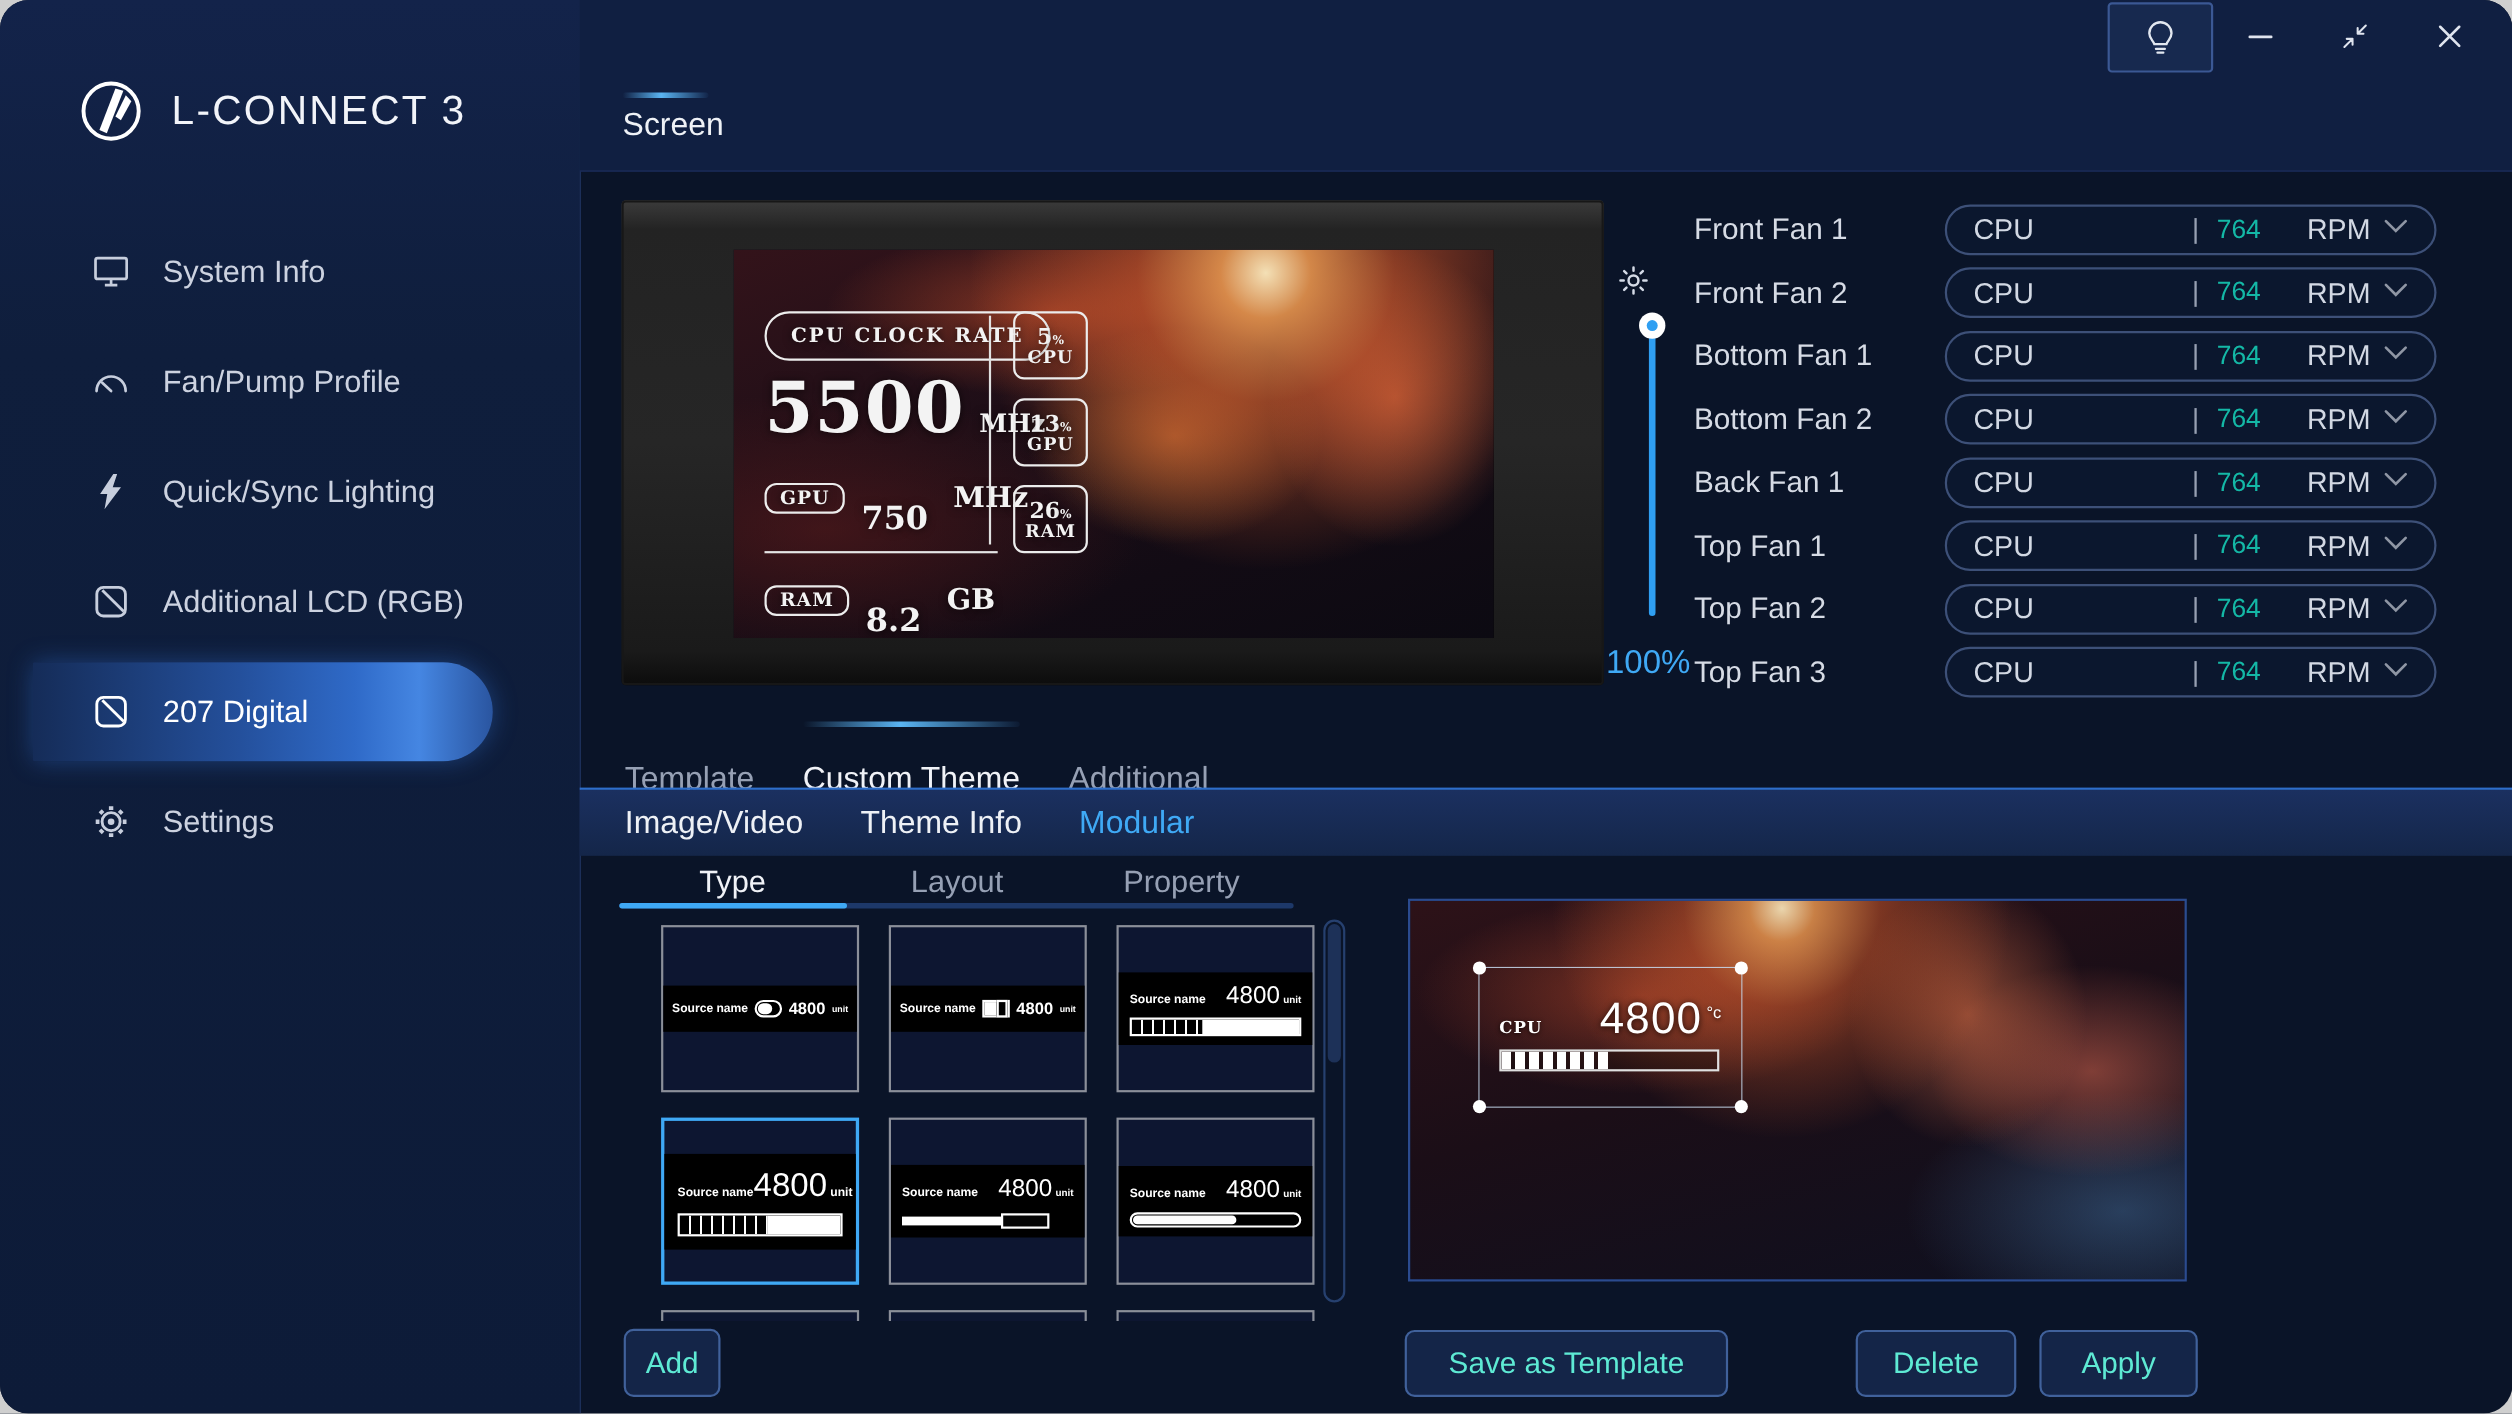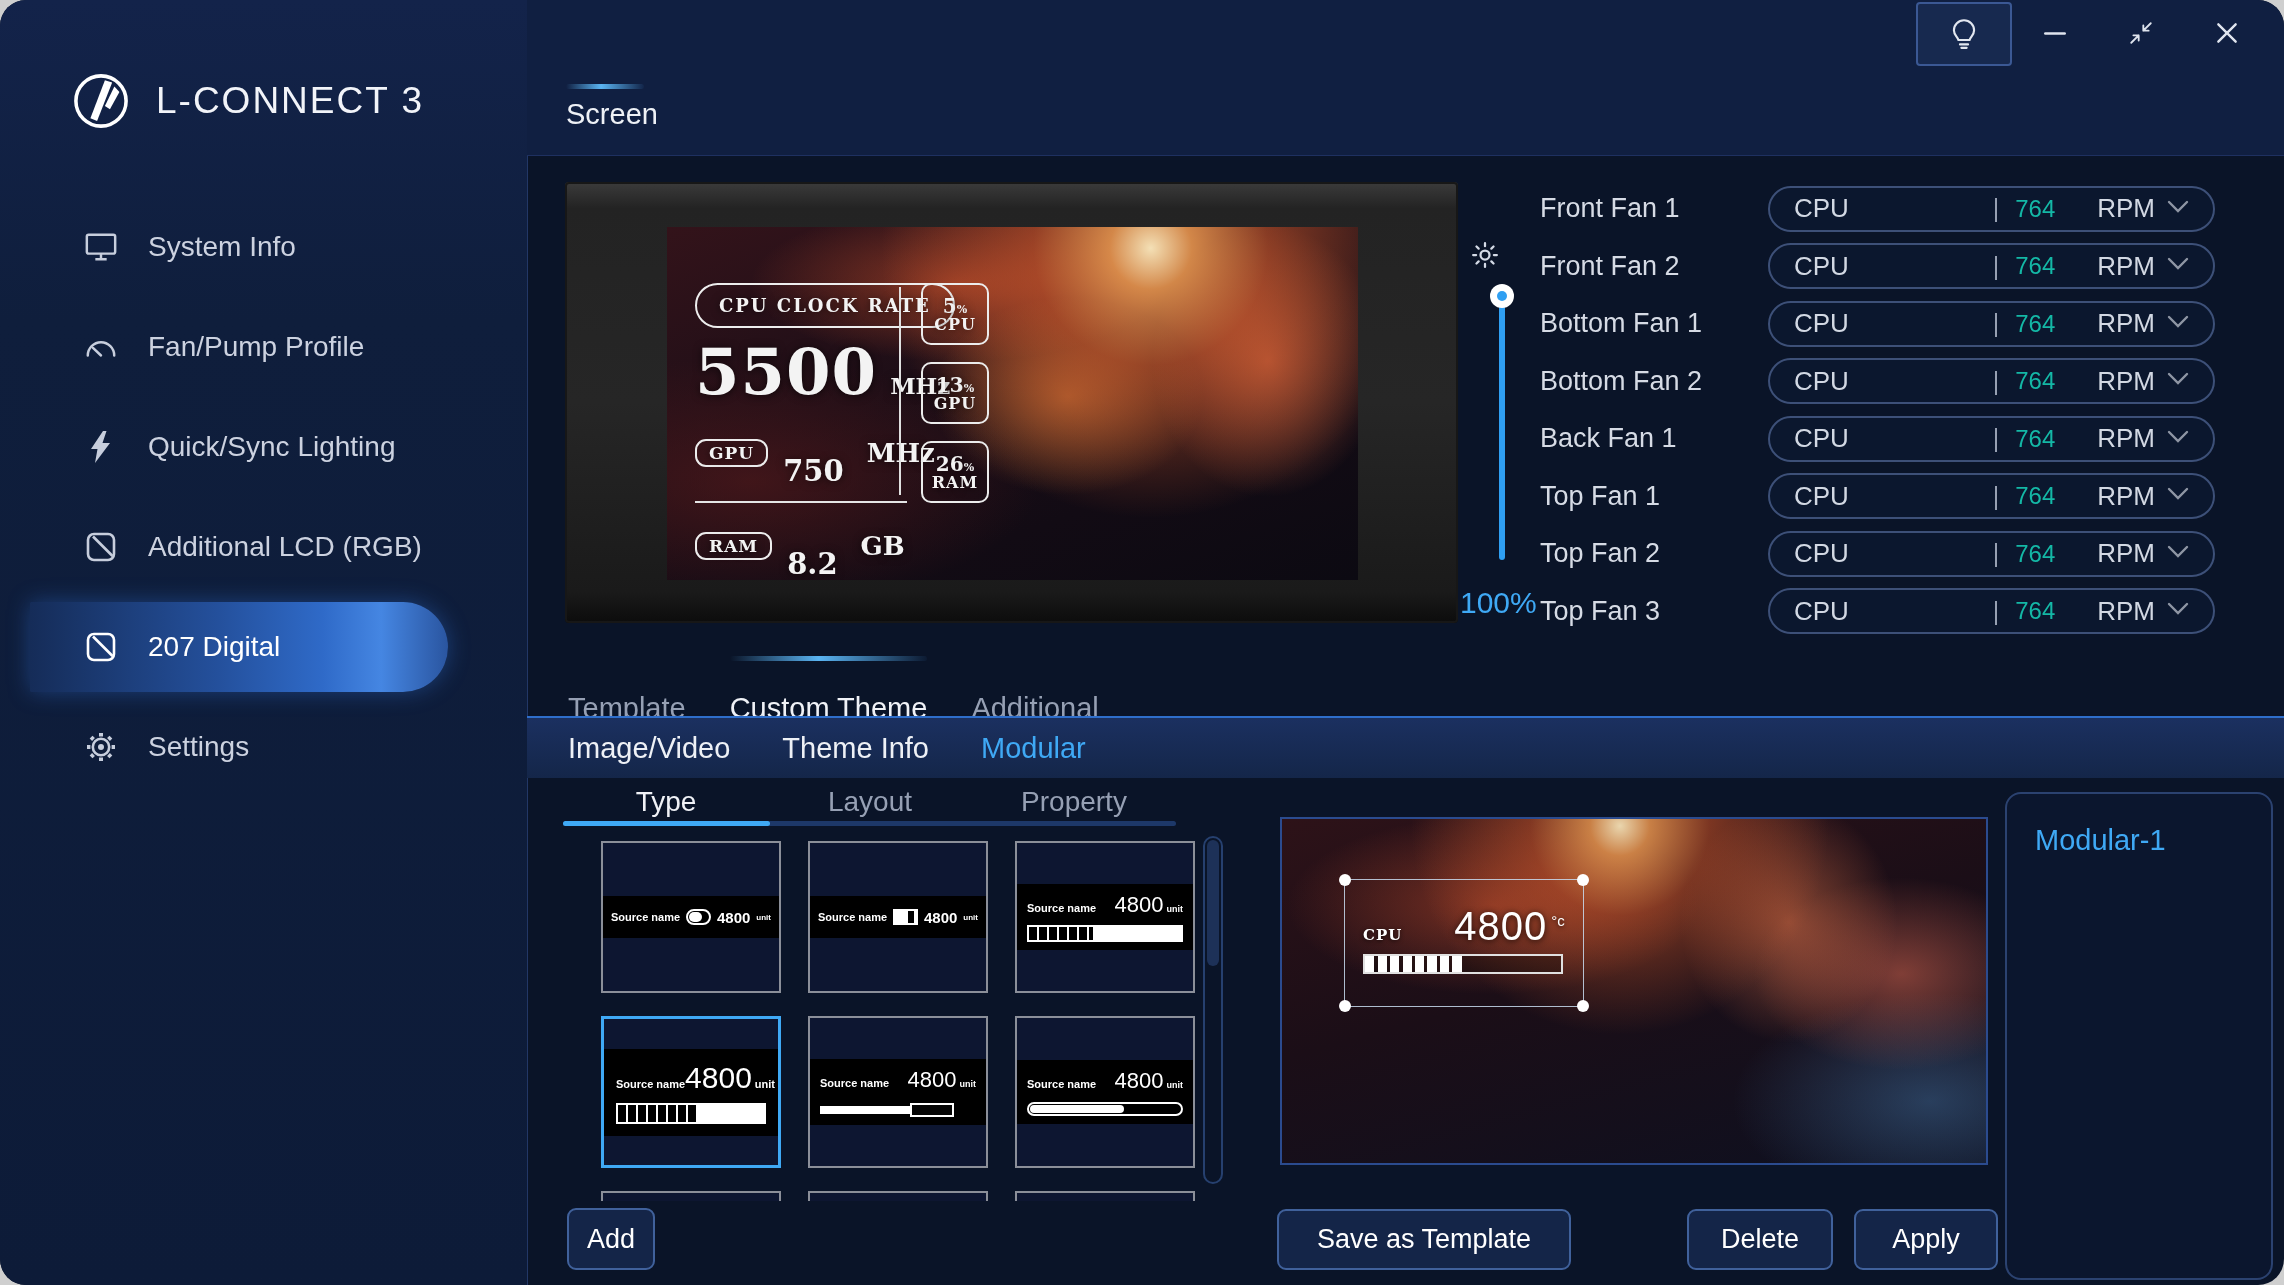--- a/index.html
+++ b/index.html
@@ -566,9 +566,6 @@
     </div>
   </div>
 
-  <div class="modular">
-    <div class="modular-title">Modular-1</div>
-  </div>
 
   <div class="btn btn-add">Add</div>
   <div class="btn btn-save">Save as Template</div>

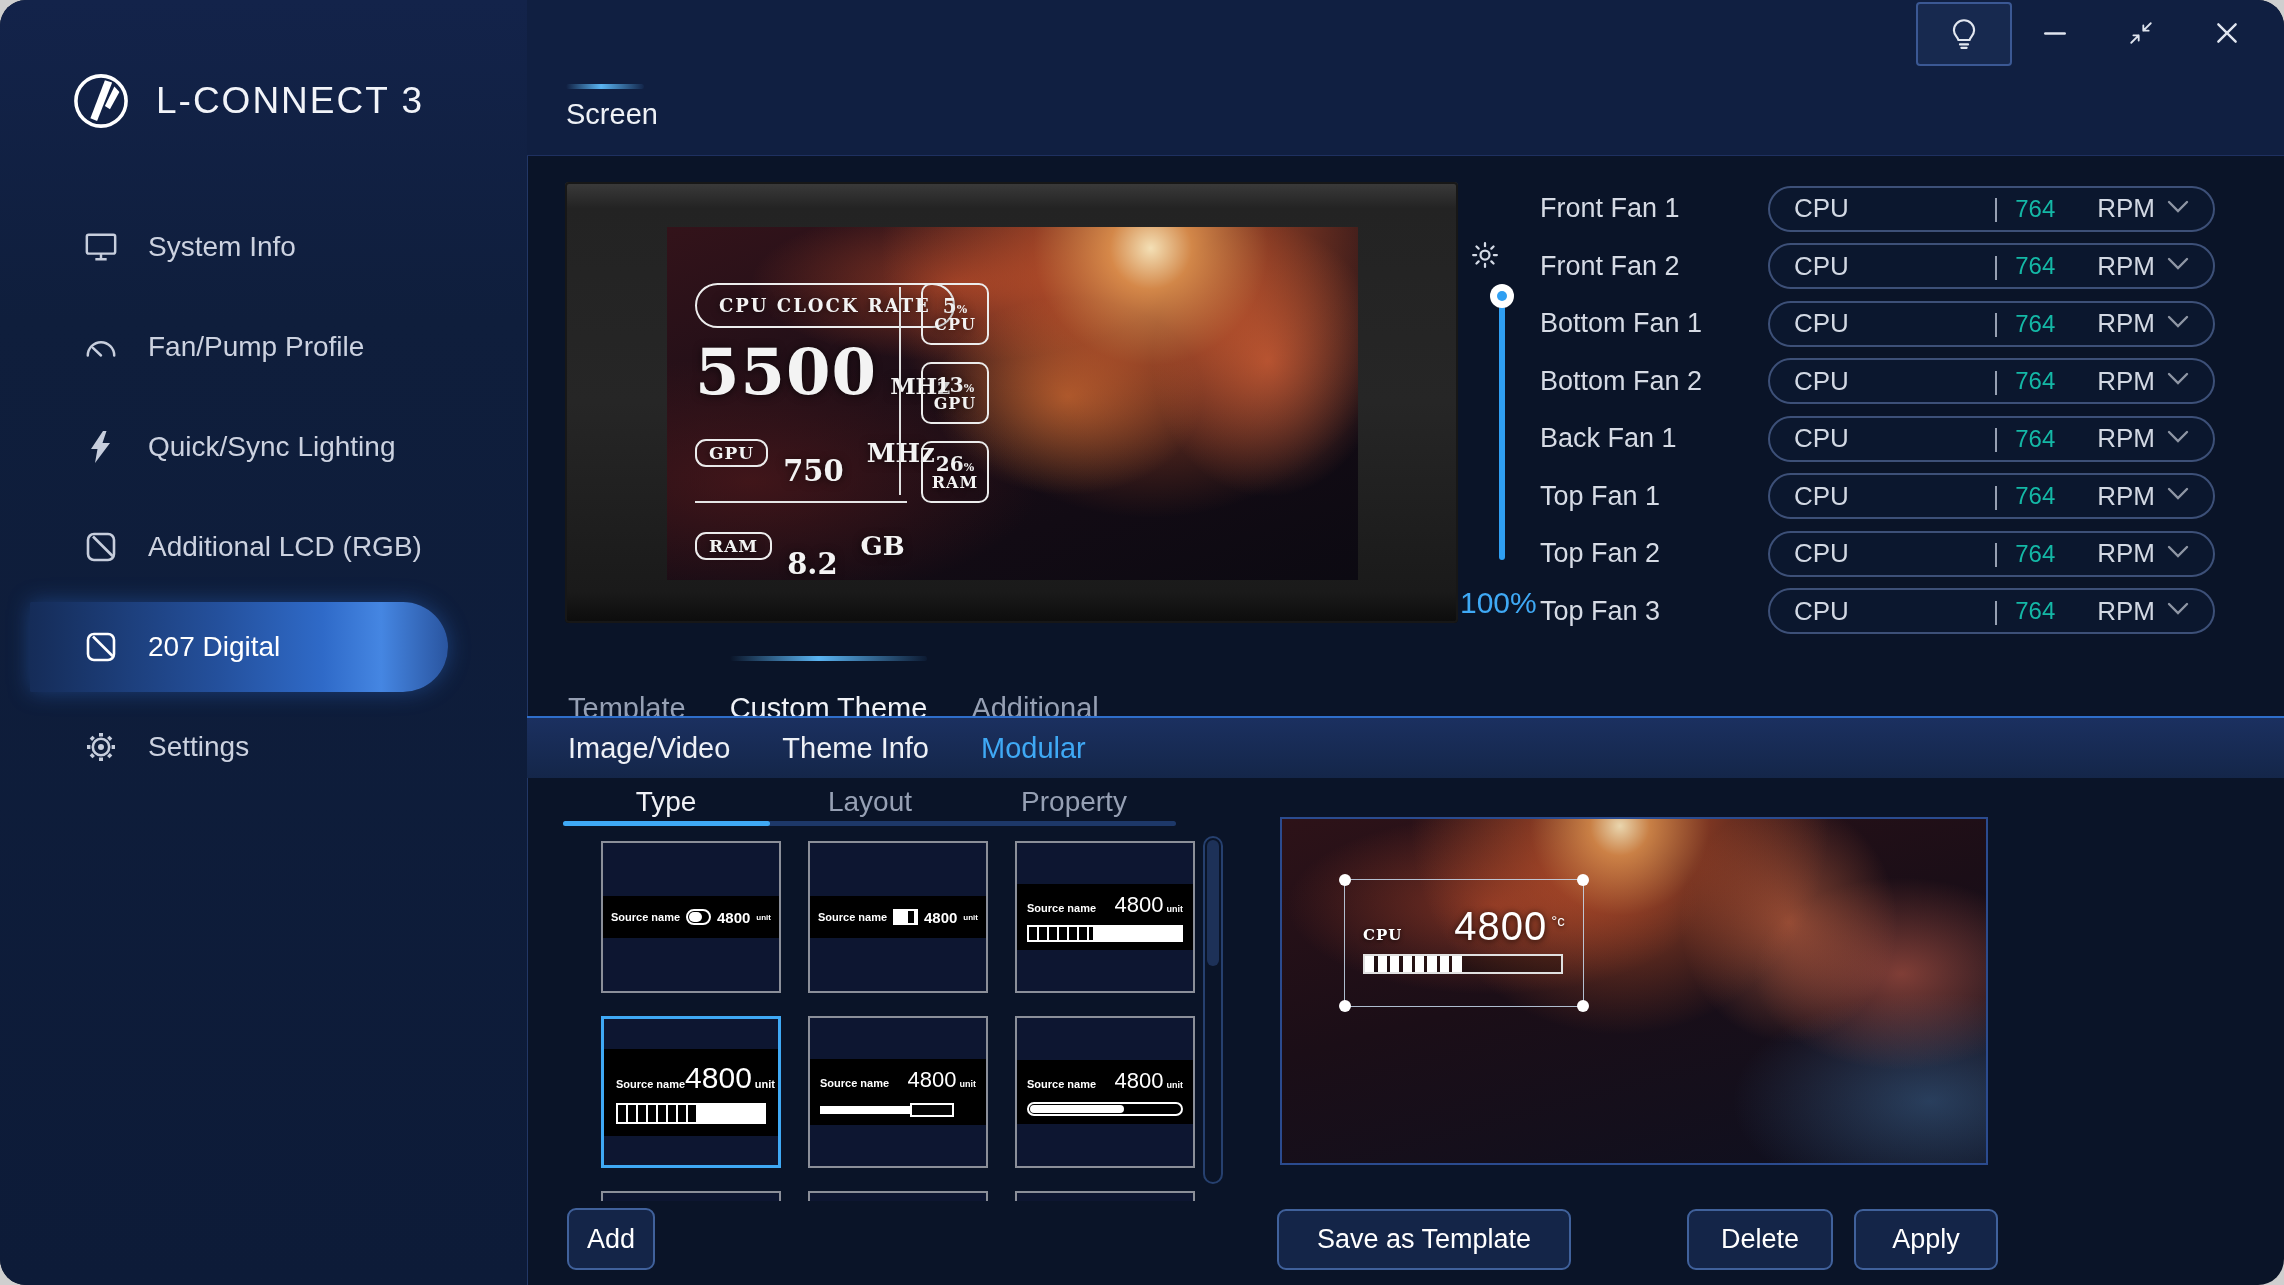--- a/index.html
+++ b/index.html
@@ -178,7 +178,7 @@
   .modular-title{position:absolute;left:28px;top:30px;font-size:29px;color:#3fa9f5;cursor:pointer;}
 
   
-  .btn{position:absolute;background:#142548;border:2px solid #40619b;border-radius:9px;color:#ffffff;font-size:27px;
+  .btn{position:absolute;background:#142548;border:2px solid #40619b;border-radius:9px;color:#5eead4;font-size:27px;
     display:flex;align-items:center;justify-content:center;cursor:pointer;box-sizing:border-box;font-family:"Liberation Sans",sans-serif;}
   .btn-add{left:567px;top:1208px;width:88px;height:62px;}
   .btn-save{left:1277px;top:1209px;width:294px;height:61px;}

